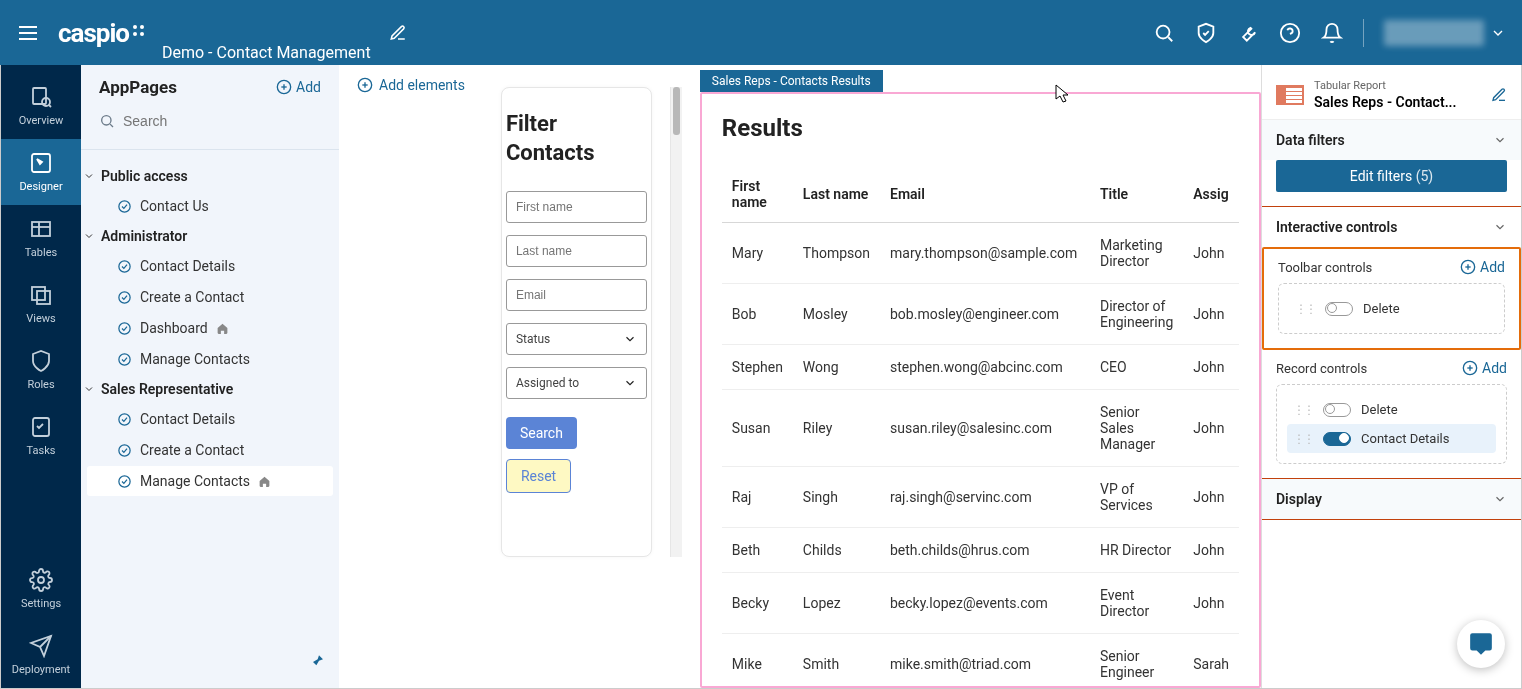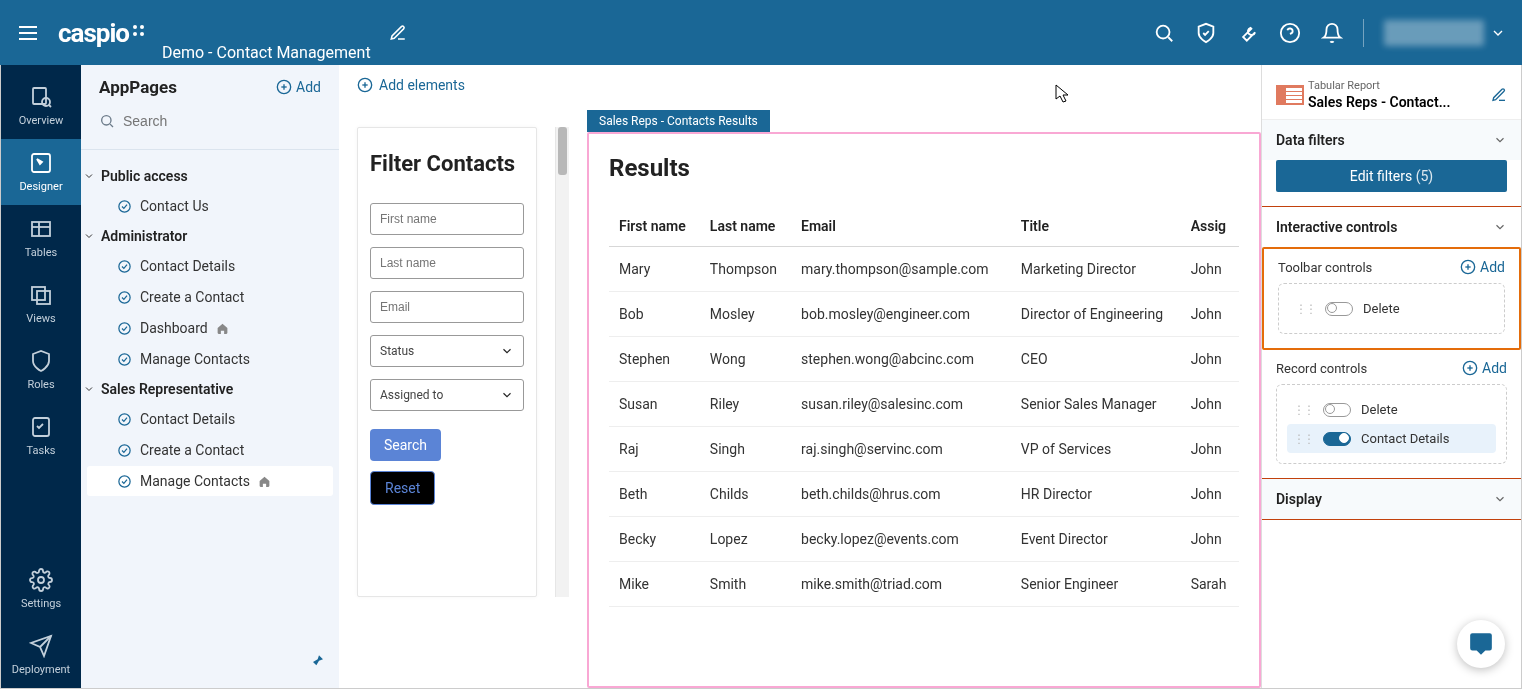--- a/index.html
+++ b/index.html
@@ -51,7 +51,7 @@
 
 
 .canvas-wrap { flex:1; display:flex; background:#fff; overflow:hidden;}
-.canvas { flex:1; display:flex; flex-direction:column; overflow:hidden;}
+.canvas { flex:1; display:flex; flex-direction:row; overflow:hidden;}
 .canvas-top { padding:12px 18px; }
 .add-el { color:#1a6796; font-size:14px; display:flex; align-items:center; gap:6px; cursor:pointer;}
 .add-el svg{width:16px;height:16px;}

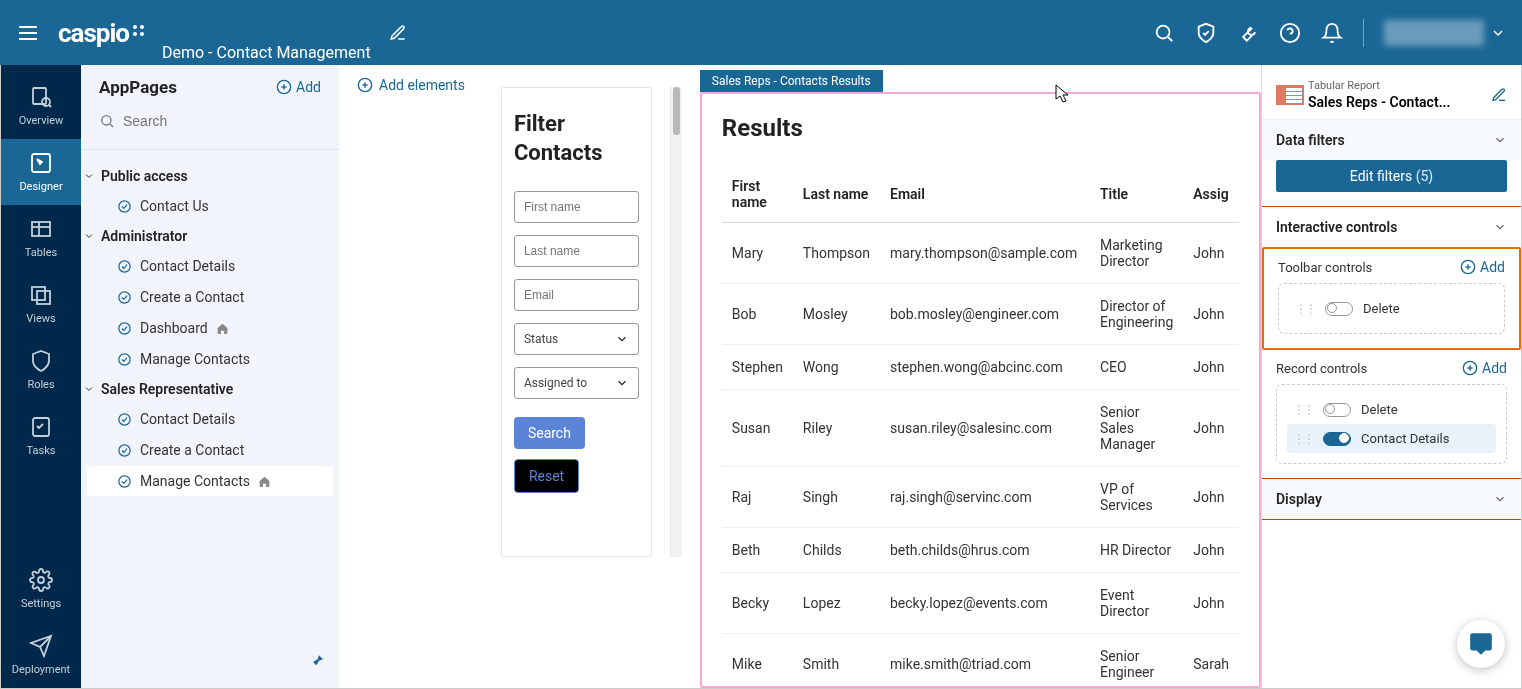--- a/index.html
+++ b/index.html
@@ -78,7 +78,7 @@
 
 
 .rpanel { width:260px; border-left:1px solid #ddd; background:#fff; overflow:auto; position:relative;}
-.rp-head { display:flex; align-items:center; gap:4px; padding:14px 14px 8px; border-bottom:1px solid #eee;}
+.rp-head { display:flex; align-items:center; gap:10px; padding:14px 14px 8px; border-bottom:1px solid #eee;}
 .rp-typeico{width:28px;height:20px;border:2px solid #e07a5f;display:flex;}
 .rp-typeico::before{content:'';width:8px;background:#e07a5f;}
 .rp-typeico::after{content:'';flex:1;background:repeating-linear-gradient(#e07a5f 0 1px,transparent 1px 4px);}

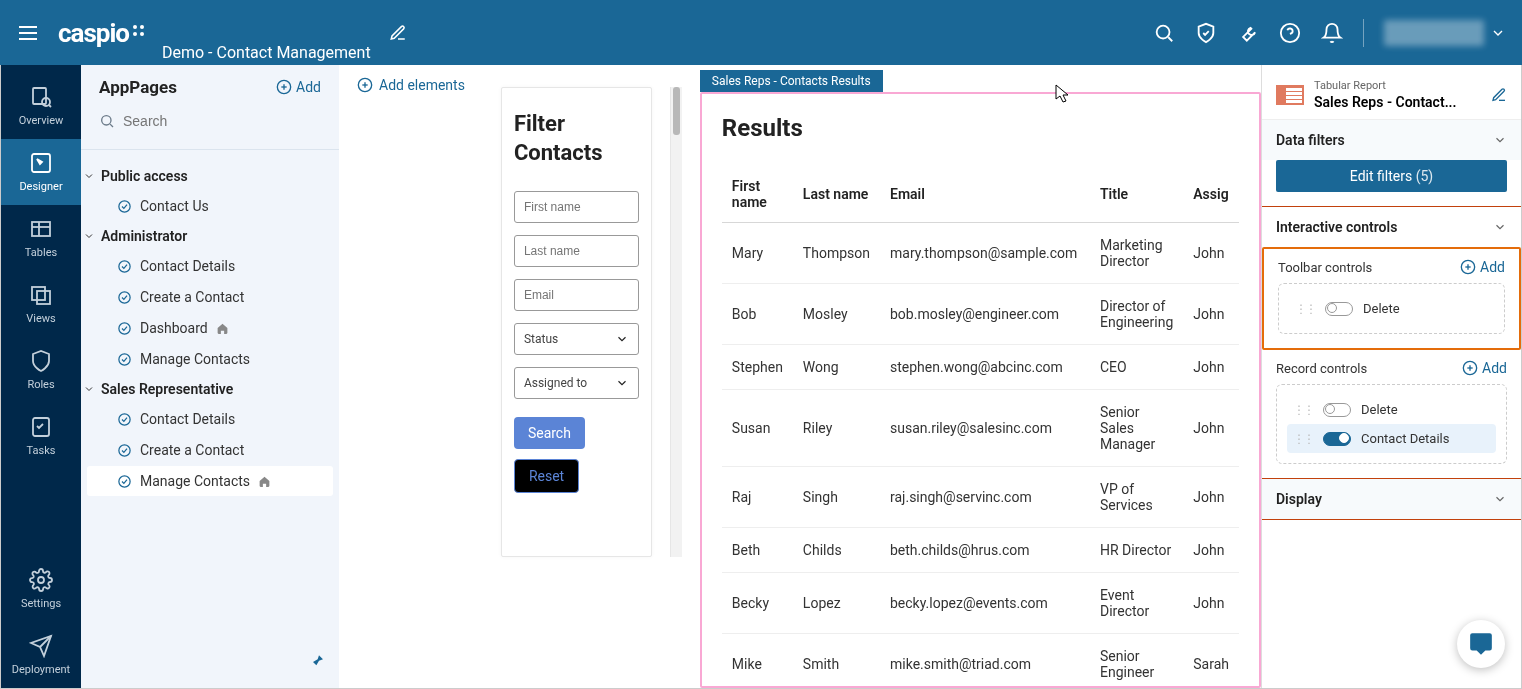--- a/index.html
+++ b/index.html
@@ -56,7 +56,7 @@
 .add-el { color:#1a6796; font-size:14px; display:flex; align-items:center; gap:6px; cursor:pointer;}
 .add-el svg{width:16px;height:16px;}
 .canvas-body { flex:1; display:flex; padding:0 0 0 18px; gap:18px; overflow:hidden;}
-.filter-card { width:180px; background:#fff; border:1px solid #e6e6e6; border-radius:2px; padding:22px 12px; margin-top:22px; height:470px; box-shadow:0 0 4px rgba(0,0,0,.04);}
+.filter-card { width:180px; background:#fff; border:1px solid #e6e6e6; border-radius:8px; padding:22px 4px; margin-top:22px; height:470px; box-shadow:0 0 4px rgba(0,0,0,.04);}
 .filter-card h2{font-size:22px;font-weight:700;line-height:1.3;margin-bottom:24px;color:#222;}
 .fc-input { display:block; width:100%; border:1px solid #999; border-radius:3px; padding:8px 9px; font-size:12px; margin-bottom:12px; color:#444; background:#fff;}
 .fc-sel { display:flex; align-items:center; justify-content:space-between; border:1px solid #999; border-radius:3px; padding:8px 9px; font-size:12px; margin-bottom:12px; color:#444; cursor:pointer;}

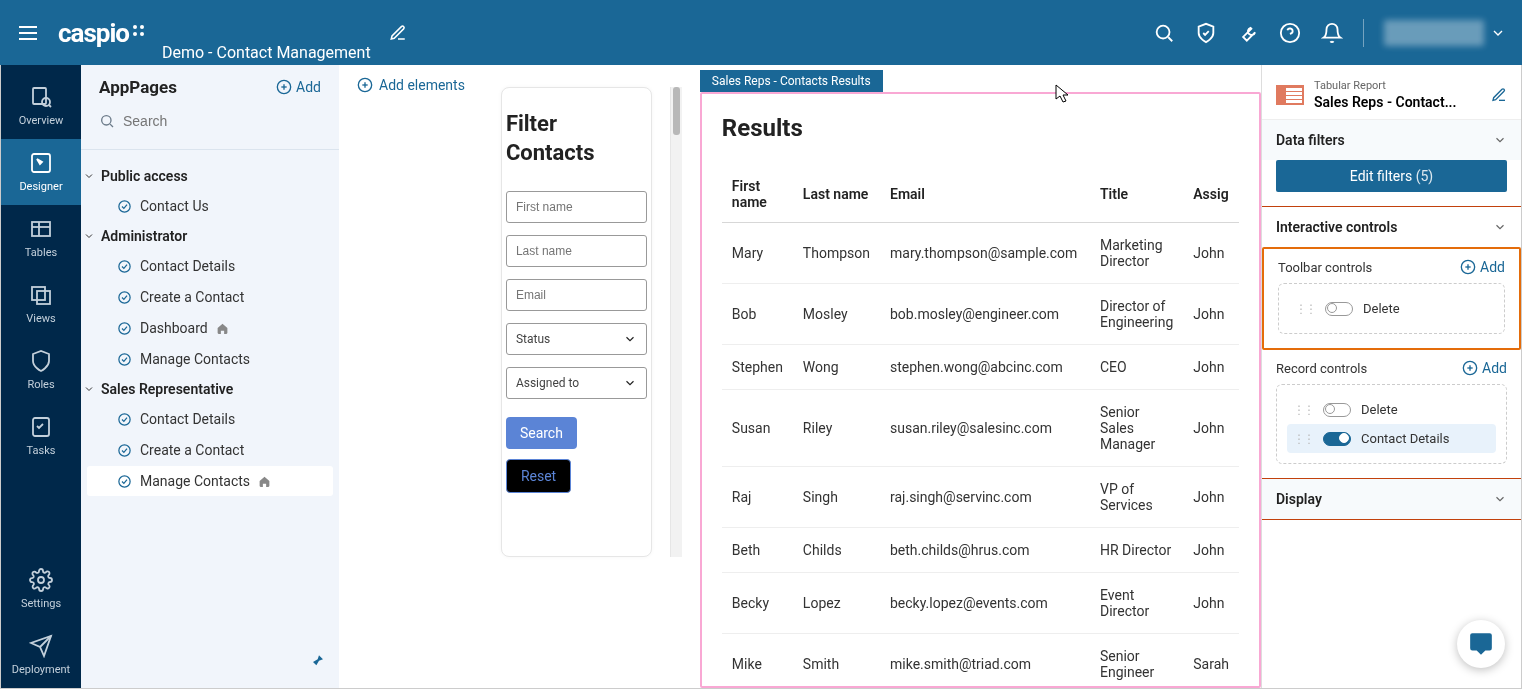--- a/index.html
+++ b/index.html
@@ -63,7 +63,7 @@
 .fc-sel svg{width:14px;height:14px;}
 .btn { display:inline-block; padding:8px 14px; font-size:14px; border-radius:4px; cursor:pointer; margin-top:6px;}
 .btn.primary{background:#5b84d6;color:#fff;}
-.btn.outline{background:#000000;color:#5b84d6;border:1px solid #5b84d6;margin-top:10px;}
+.btn.outline{background:#fef9c3;color:#5b84d6;border:1px solid #5b84d6;margin-top:10px;}
 .scroll-trk{width:14px;background:#f2f2f2;margin-top:22px;height:470px;border-left:1px solid #e6e6e6;position:relative;}
 .scroll-thumb{position:absolute;left:2px;right:2px;top:0;height:48px;background:#b8b8b8;border-radius:3px;}
 

